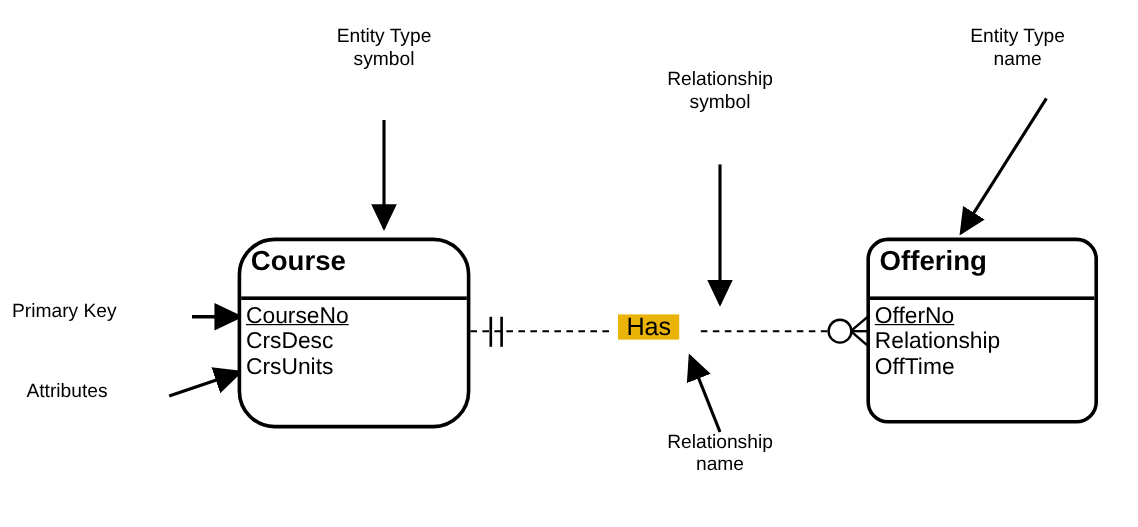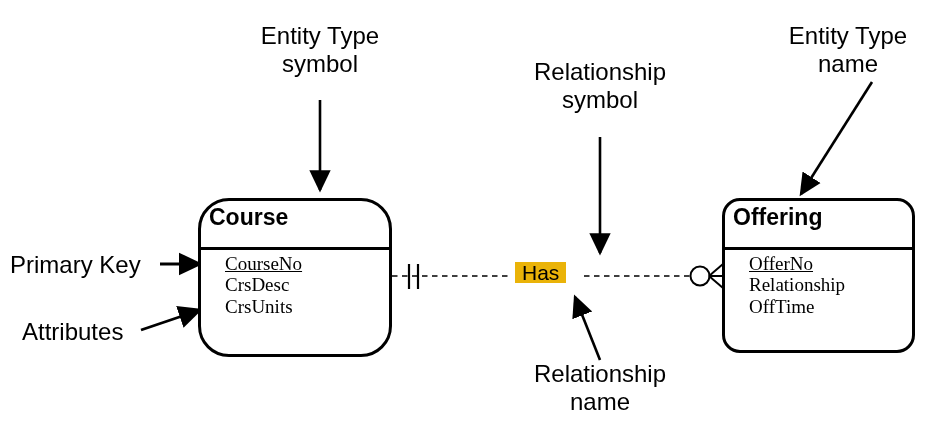--- a/index.html
+++ b/index.html
@@ -72,7 +72,7 @@
   
   .callout {
     position: absolute;
-    font-size: 24px;
+    font-size: 16px;
     line-height: 1.18;
     white-space: nowrap;
   }

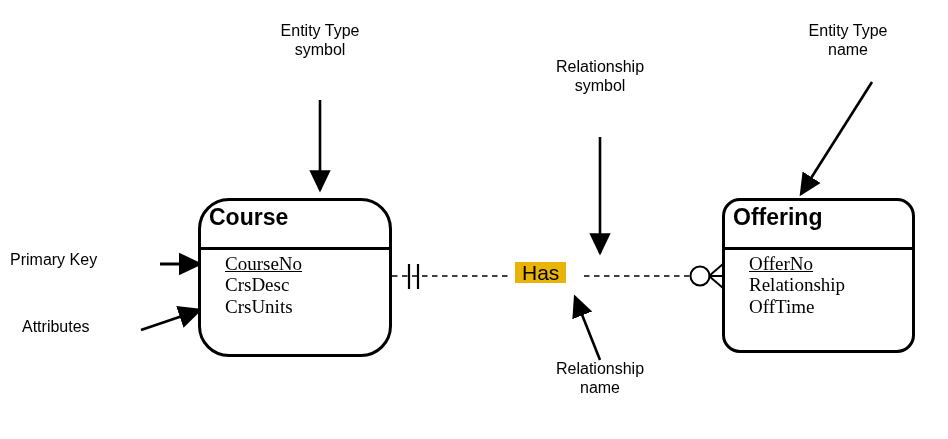--- a/index.html
+++ b/index.html
@@ -46,8 +46,7 @@
   }
   .entity-attrs {
     box-sizing: border-box;
-    padding: 3px 8px 6px 24px;
-    font-family: Liberation Serif, serif;
+    padding: 3px 8px 6px 4px;
   }
   .attr {
     font-size: 19px;

